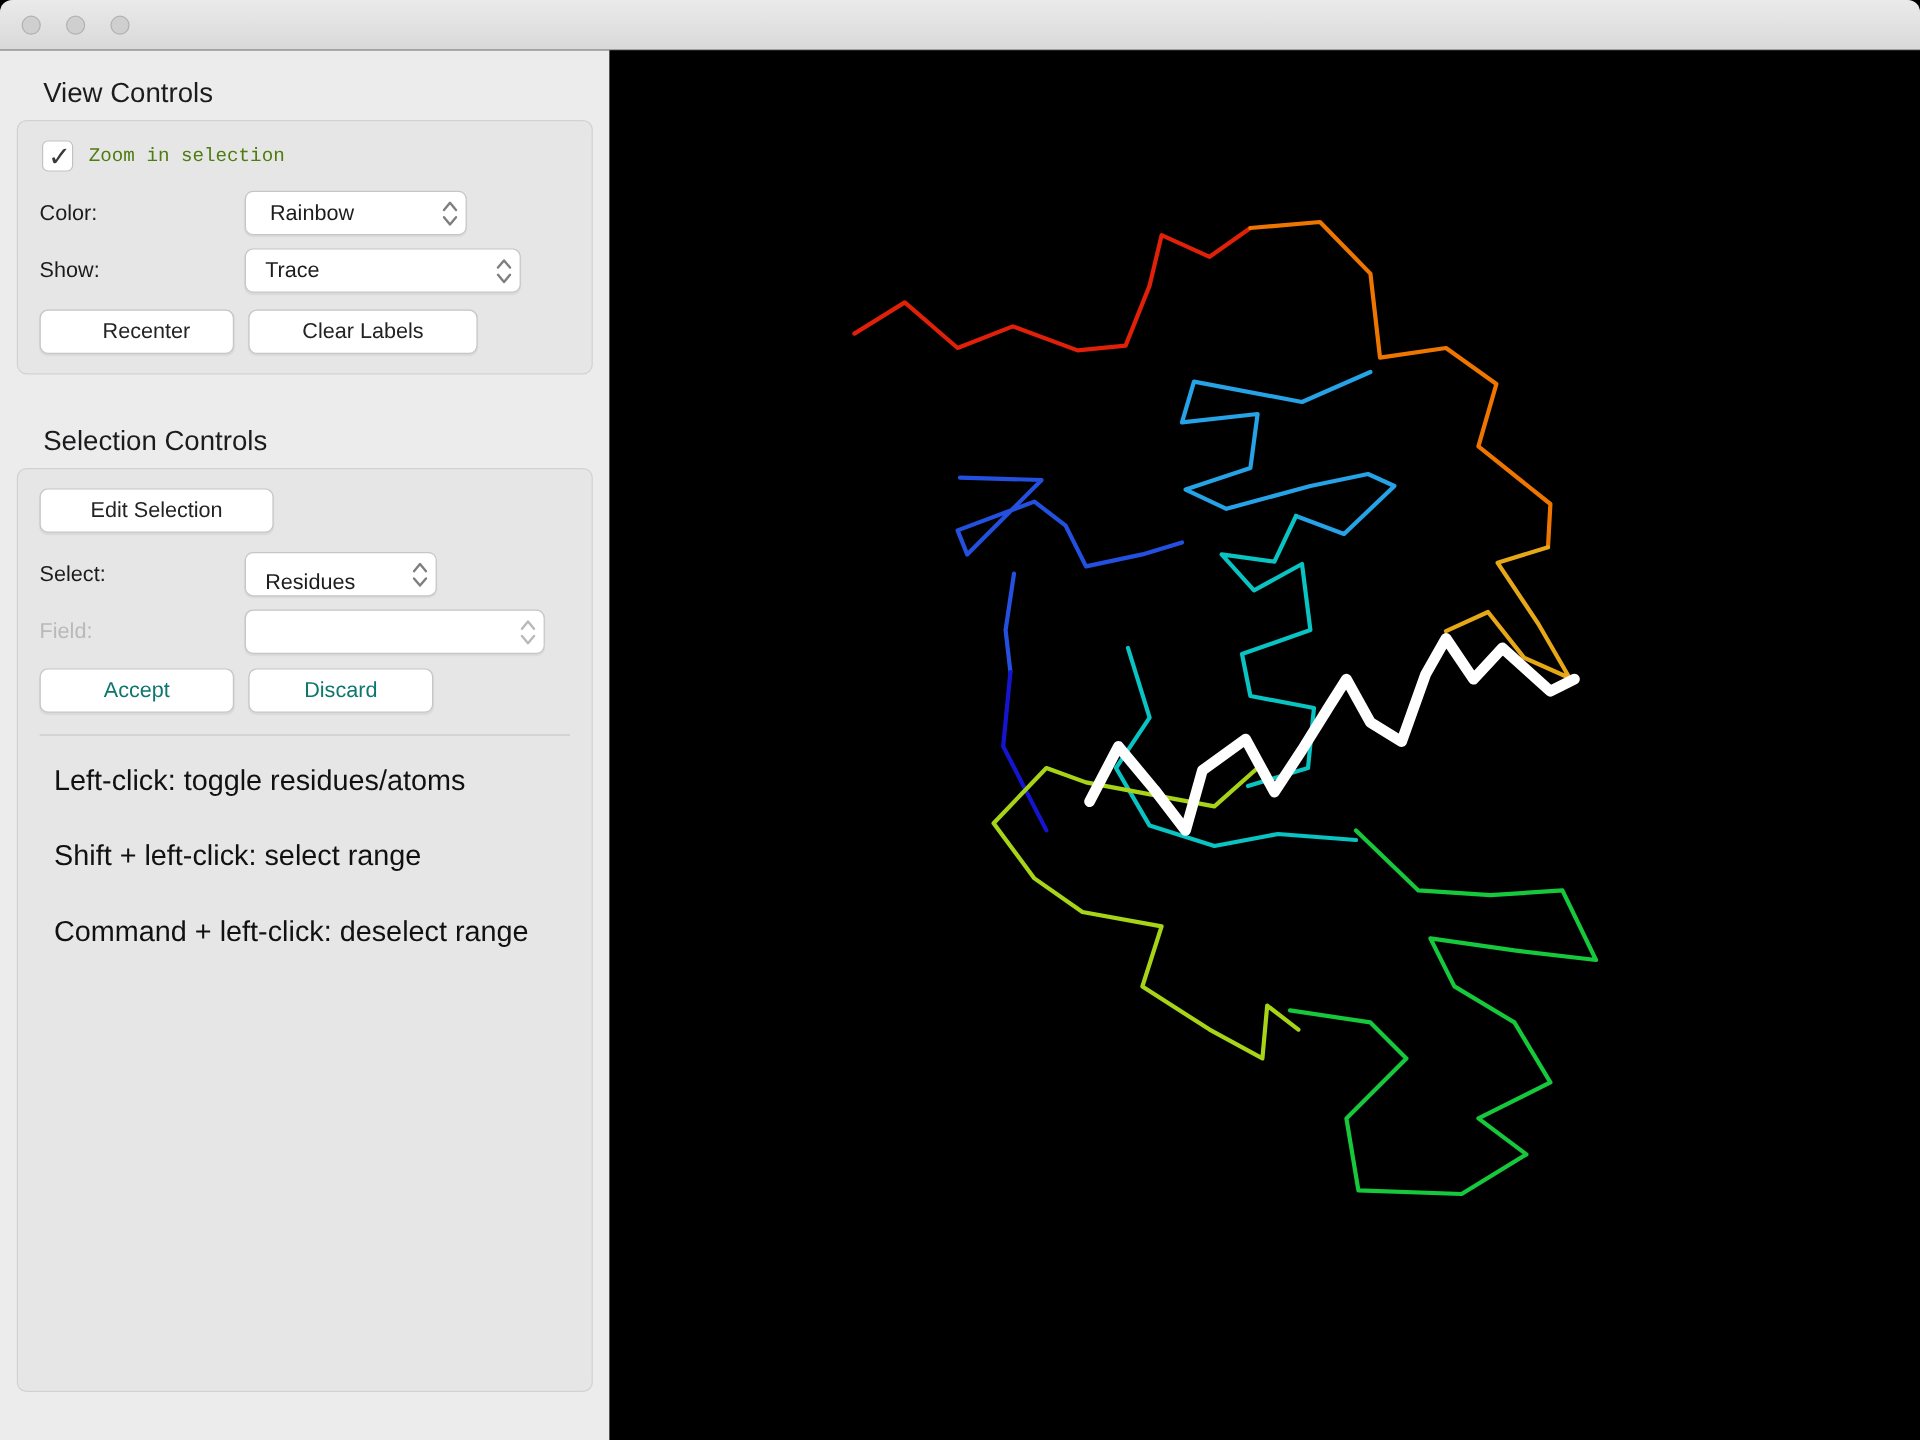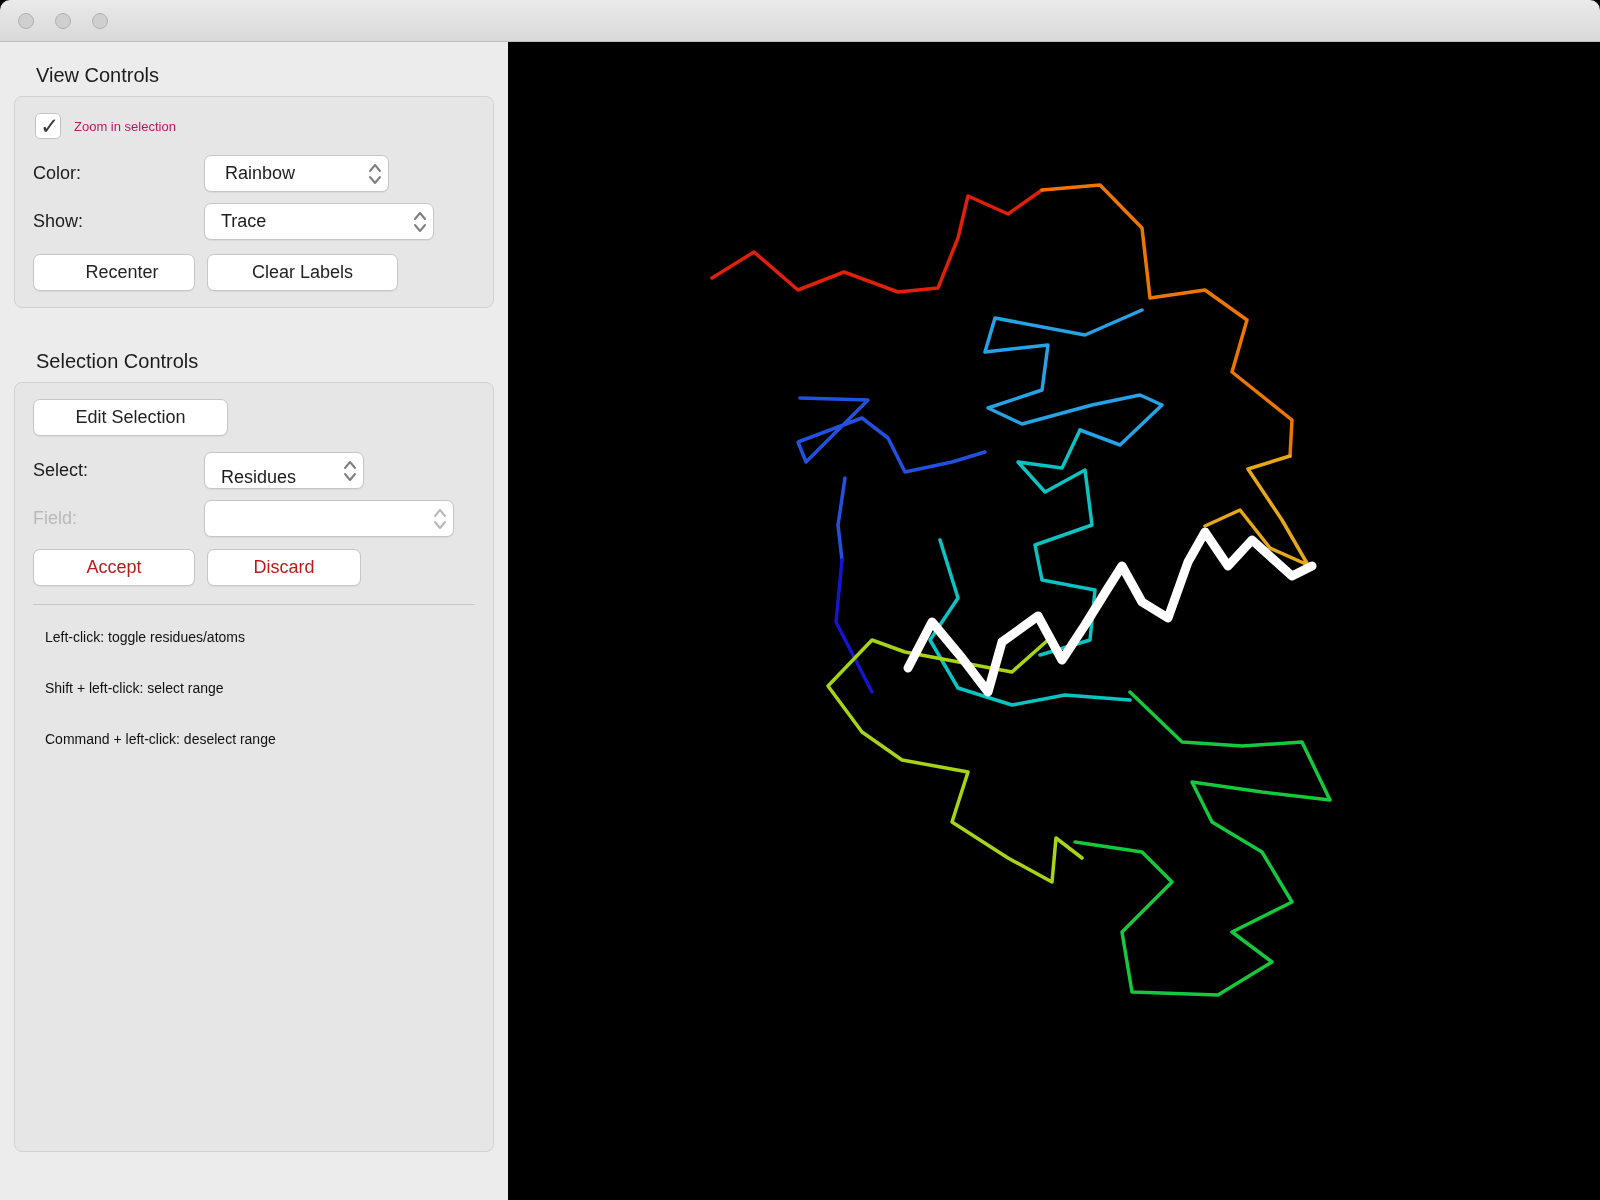--- a/index.html
+++ b/index.html
@@ -19,7 +19,7 @@
   .viewport svg { display:block; width:100%; height:100%; }
 
   
-  .section-title { font-size:20px; color:#1c1c1e; margin:8px 0 9px 36px; }
+  .section-title { font-size:23px; color:#1c1c1e; margin:8px 0 9px 36px; }
   .groupbox { margin:0 14px; background:#e6e6e6; border:1px solid #d2d2d2; border-radius:8px; padding:12px 18px 16px 18px; }
   .groupbox.tall { height:770px; }
 

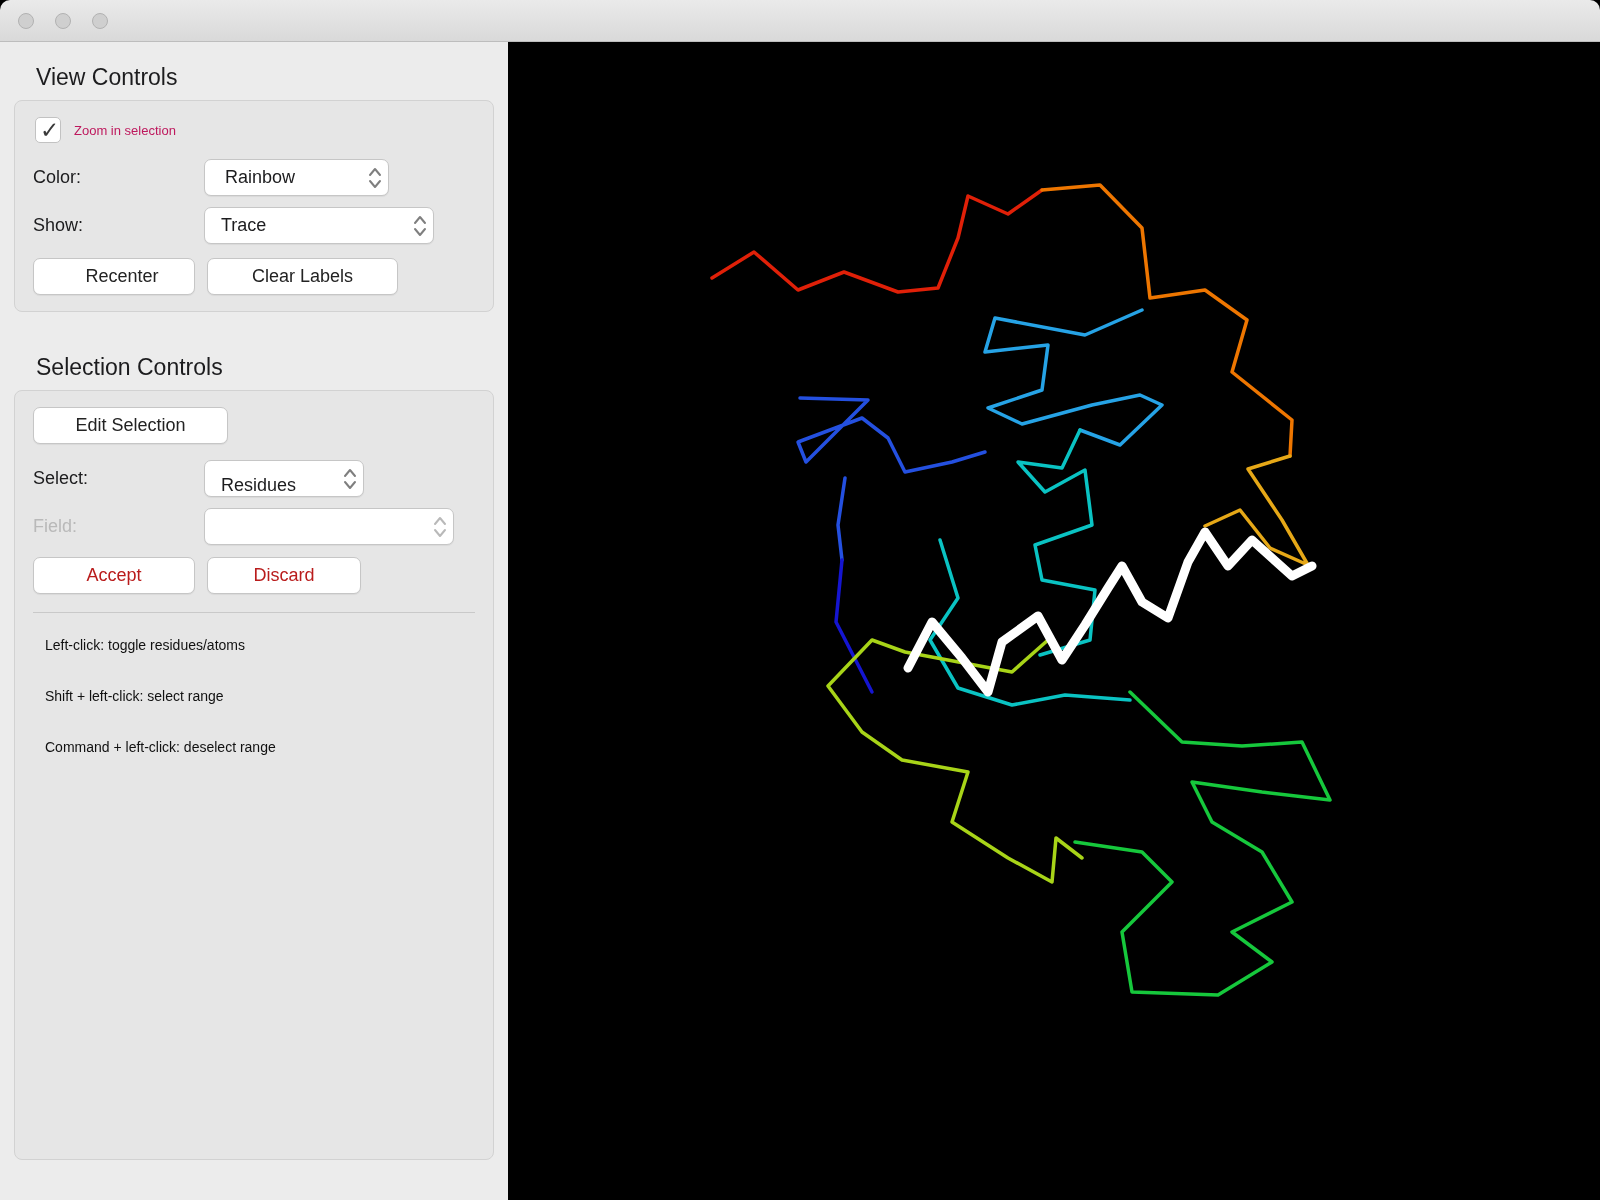--- a/index.html
+++ b/index.html
@@ -26,7 +26,7 @@
   .checkbox-row { display:flex; align-items:center; gap:13px; margin:4px 0 16px 2px; }
   .checkbox { width:26px; height:26px; background:#ffffff; border:1px solid #c2c2c2; border-radius:5px; position:relative; flex:0 0 26px; }
   .checkbox.checked::after { content:"✓"; position:absolute; left:4px; top:-1px; font-size:23px; font-weight:bold; color:#3a3a3a; }
-  .checkbox-label { font-size:13px; color:#be185d; }
+  .checkbox-label { font-size:16px; color:#4d7c0f;font-family:Liberation Mono, monospace; }
 
   .row { display:flex; align-items:center; margin:11px 0; }
   .row-label { width:171px; font-size:18px; color:#1c1c1e; flex:0 0 171px; }

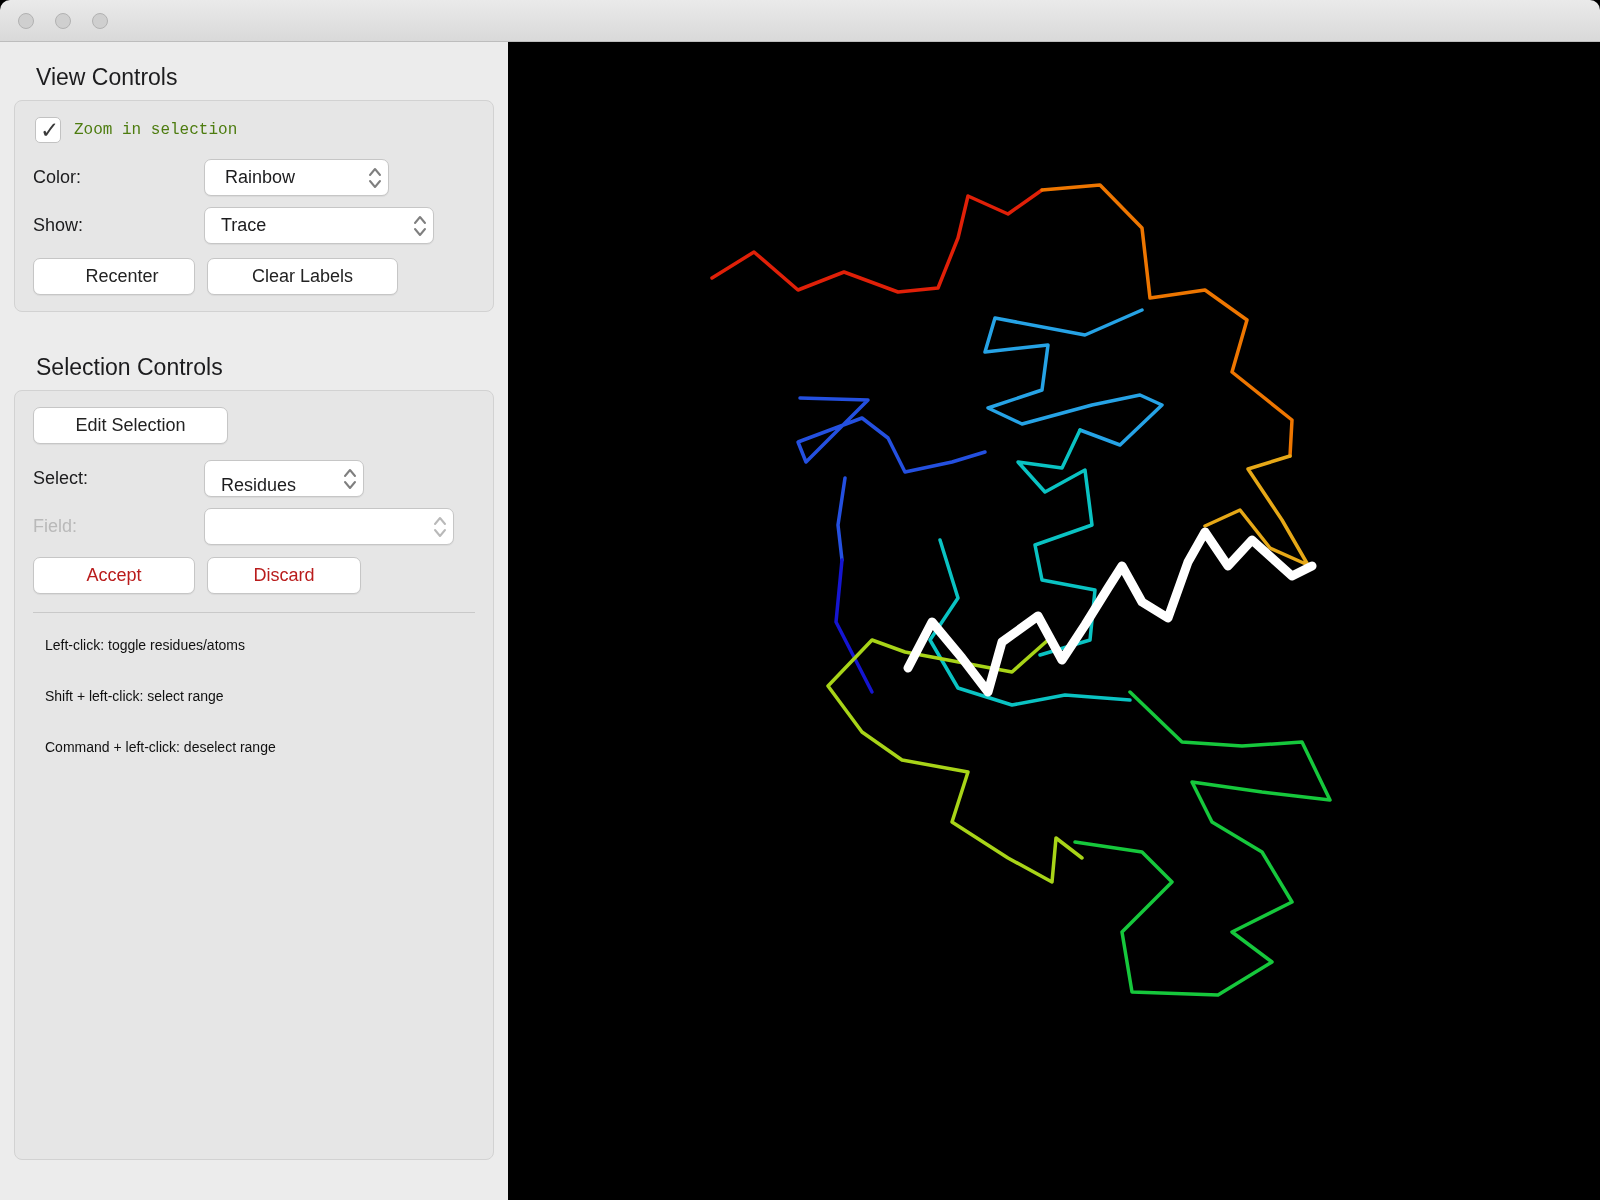--- a/index.html
+++ b/index.html
@@ -37,7 +37,7 @@
   .stepper { position:absolute; right:6px; top:50%; transform:translateY(-50%); width:14px; height:24px; }
 
   .btn { height:37px; background:#ffffff; border:1px solid #c6c6c6; border-radius:7px; font-size:18px; color:#232323; display:flex; align-items:center; justify-content:center; box-shadow:0 1px 1px rgba(0,0,0,0.06); }
-  .btn.disabled { color:#b91c1c; }
+  .btn.disabled { color:#0f766e; }
   .btn-row { display:flex; gap:12px; margin-top:14px; }
 
   .divider { height:1px; background:#c9c9c9; margin:18px 0 24px 0; }

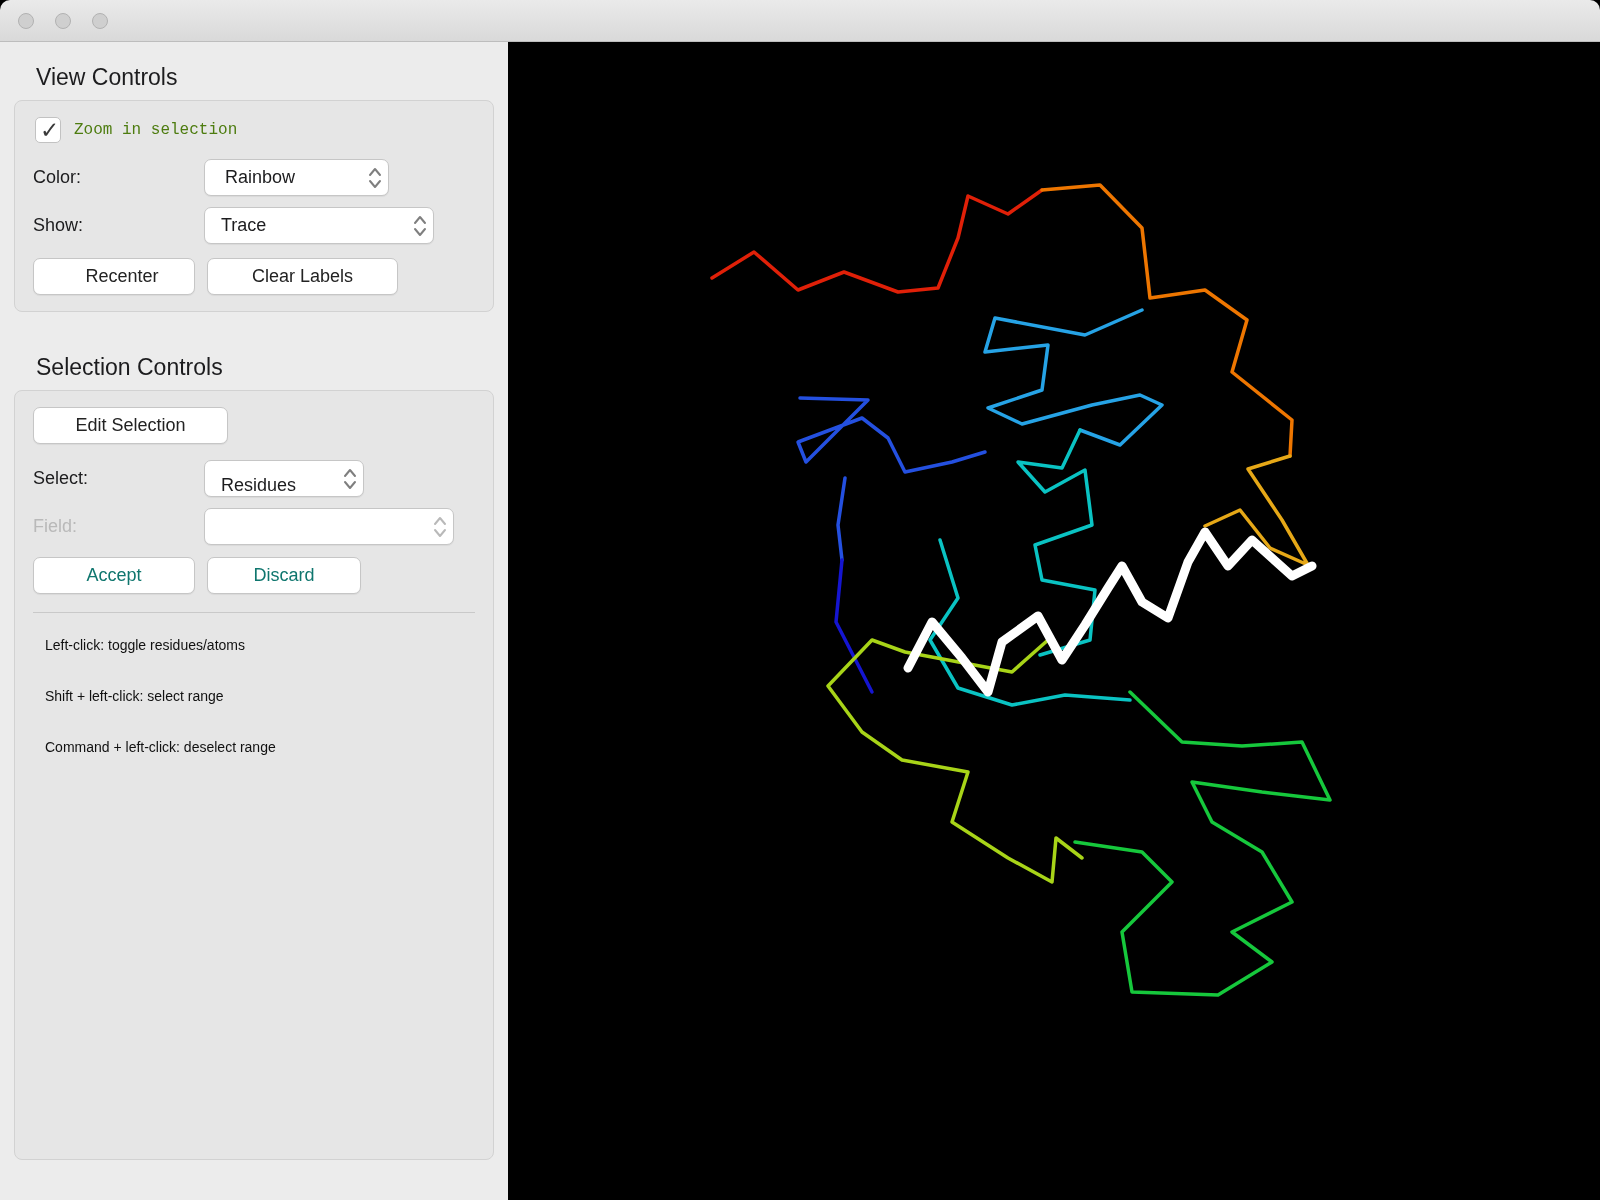--- a/index.html
+++ b/index.html
@@ -41,7 +41,7 @@
   .btn-row { display:flex; gap:12px; margin-top:14px; }
 
   .divider { height:1px; background:#c9c9c9; margin:18px 0 24px 0; }
-  .help-line { font-size:14px; color:#111; margin:0 0 35px 12px; }
+  .help-line { font-size:24px; color:#111; margin:0 0 35px 12px; }
 </style>
 </head>
 <body>

